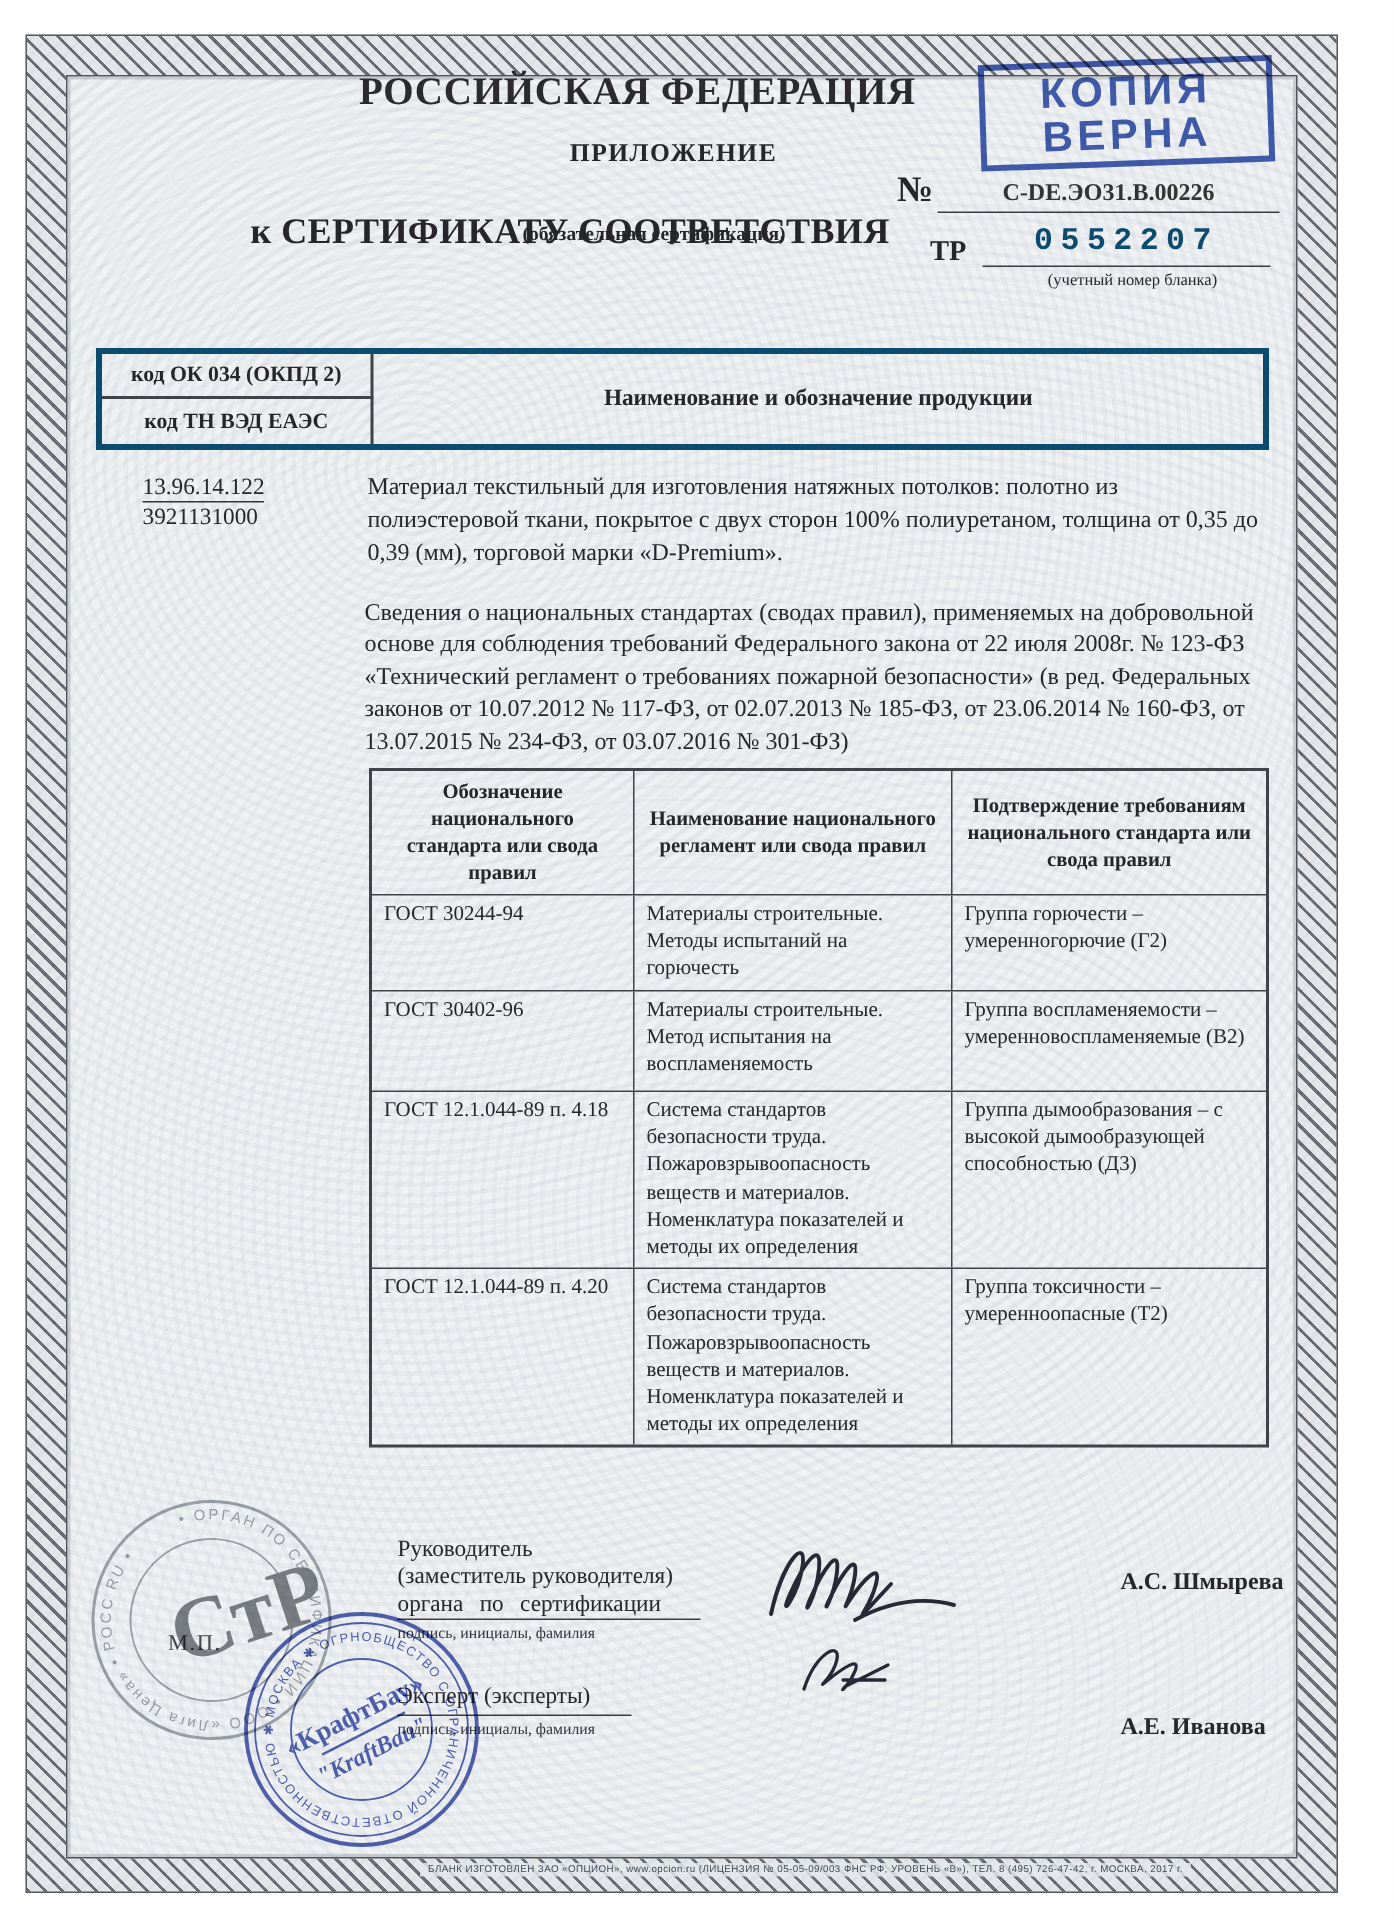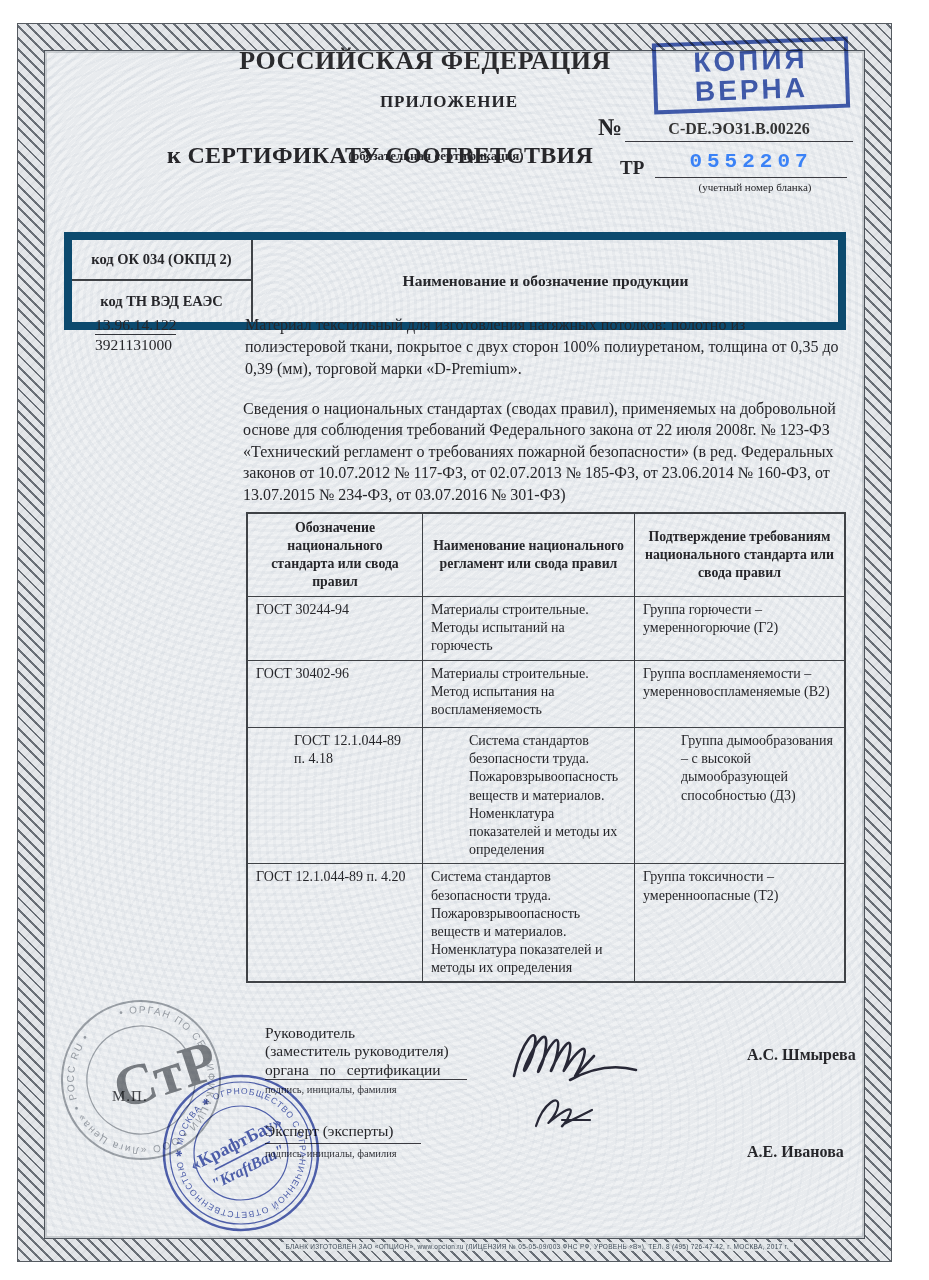--- a/index.html
+++ b/index.html
@@ -35,7 +35,7 @@
   .mandnote{left:330px;top:148px;width:212px;font-size:13px;}
   .trlabel{left:620px;top:157px;font-size:19px;}
   .blanknum{left:655px;top:150px;width:192px;border-bottom:1.5px solid #3a3a40;padding-bottom:4px;
-            font-family:"Liberation Mono",monospace;font-weight:bold;font-size:21px;letter-spacing:5px;color:#3b82f6;}
+            font-family:"Liberation Mono",monospace;font-weight:bold;font-size:21px;letter-spacing:5px;color:#0c4a6e;}
   .blanknote{left:660px;top:181px;width:190px;font-size:11px;}
   
   .codes-box{left:64px;top:232px;width:782px;height:98px;border:8px solid #0c4a6e;display:grid;

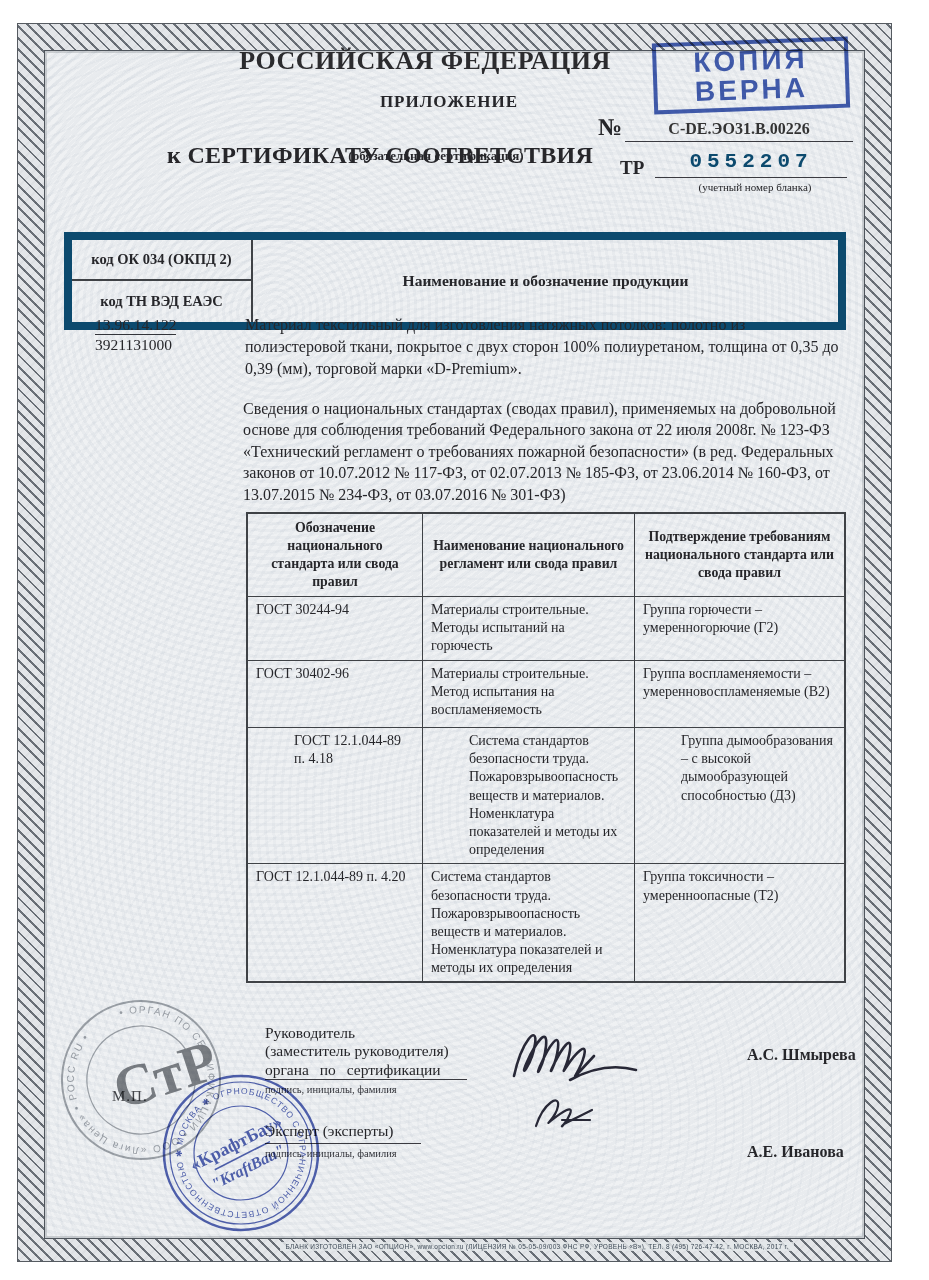--- a/index.html
+++ b/index.html
@@ -38,7 +38,7 @@
             font-family:"Liberation Mono",monospace;font-weight:bold;font-size:21px;letter-spacing:5px;color:#0c4a6e;}
   .blanknote{left:660px;top:181px;width:190px;font-size:11px;}
   
-  .codes-box{left:64px;top:232px;width:782px;height:98px;border:8px solid #0c4a6e;display:grid;
+  .codes-box{left:64px;top:232px;width:782px;height:68px;border:4px solid #0c4a6e;display:grid;
              grid-template-columns:181px 1fr;grid-template-rows:1fr 1fr;box-sizing:border-box;}
   .codes-box .cc{display:flex;align-items:center;justify-content:center;font-weight:bold;font-size:14.5px;box-sizing:border-box;}
   .codes-box .c1{grid-column:1;grid-row:1;border-right:2px solid #3f4246;border-bottom:2px solid #3f4246;}

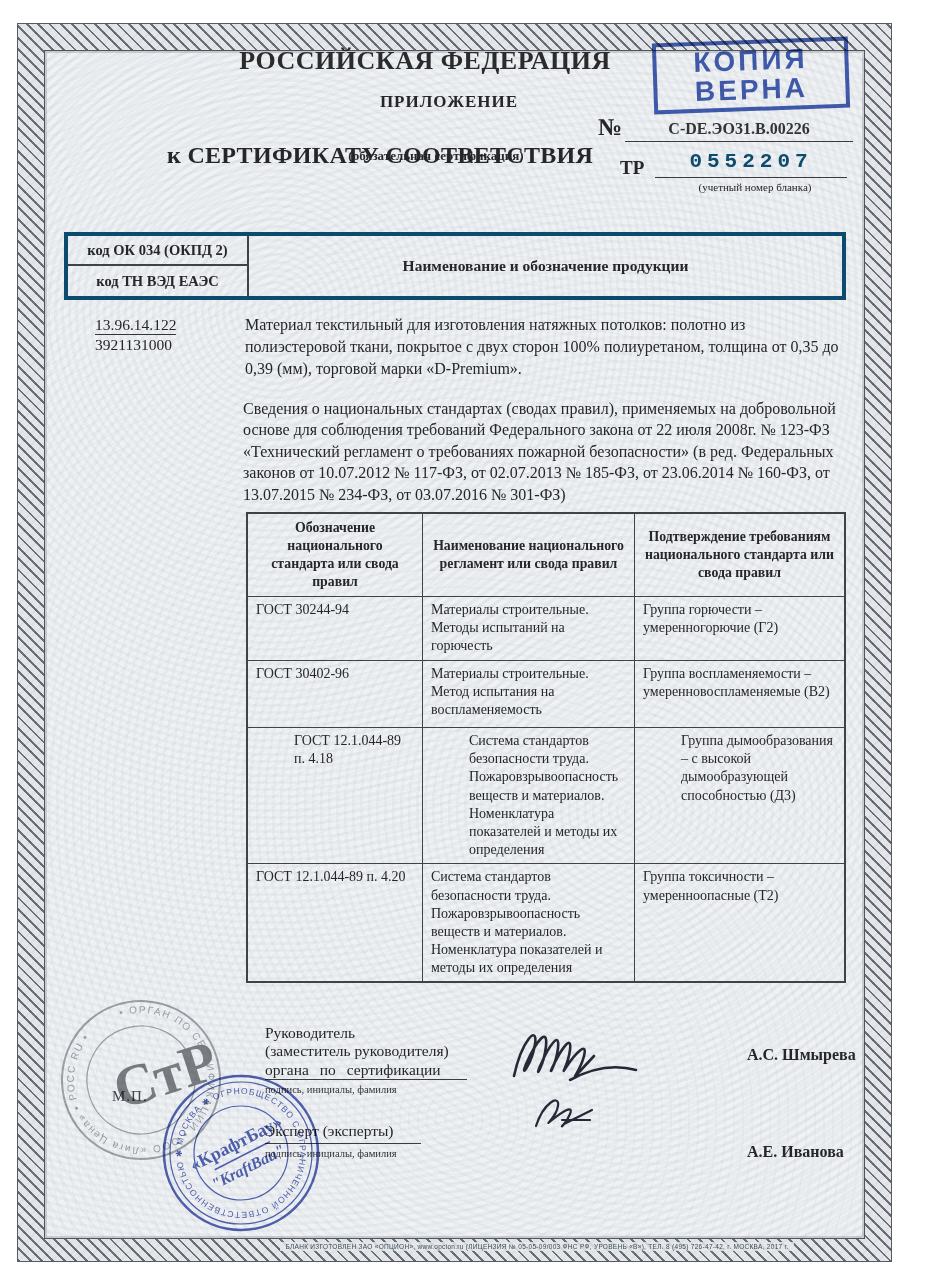--- a/index.html
+++ b/index.html
@@ -56,7 +56,7 @@
   .std-row.body{border-top:1.5px solid #3f4246;}
   .std-head > div{display:flex;align-items:center;justify-content:center;text-align:center;font-weight:bold;
                   font-size:13.8px;min-height:82px;}
-  .h65{min-height:63px;} .h68{min-height:66px;} .h108{min-height:106px;margin-left:38px;} .h102{min-height:100px;}
+  .h65{min-height:63px;} .h68{min-height:66px;} .h108{min-height:106px;} .h102{min-height:100px;}
   
   .roleblock{left:265px;top:1024px;width:210px;font-size:15.5px;line-height:1.18;}
   .role3{word-spacing:7px;}

